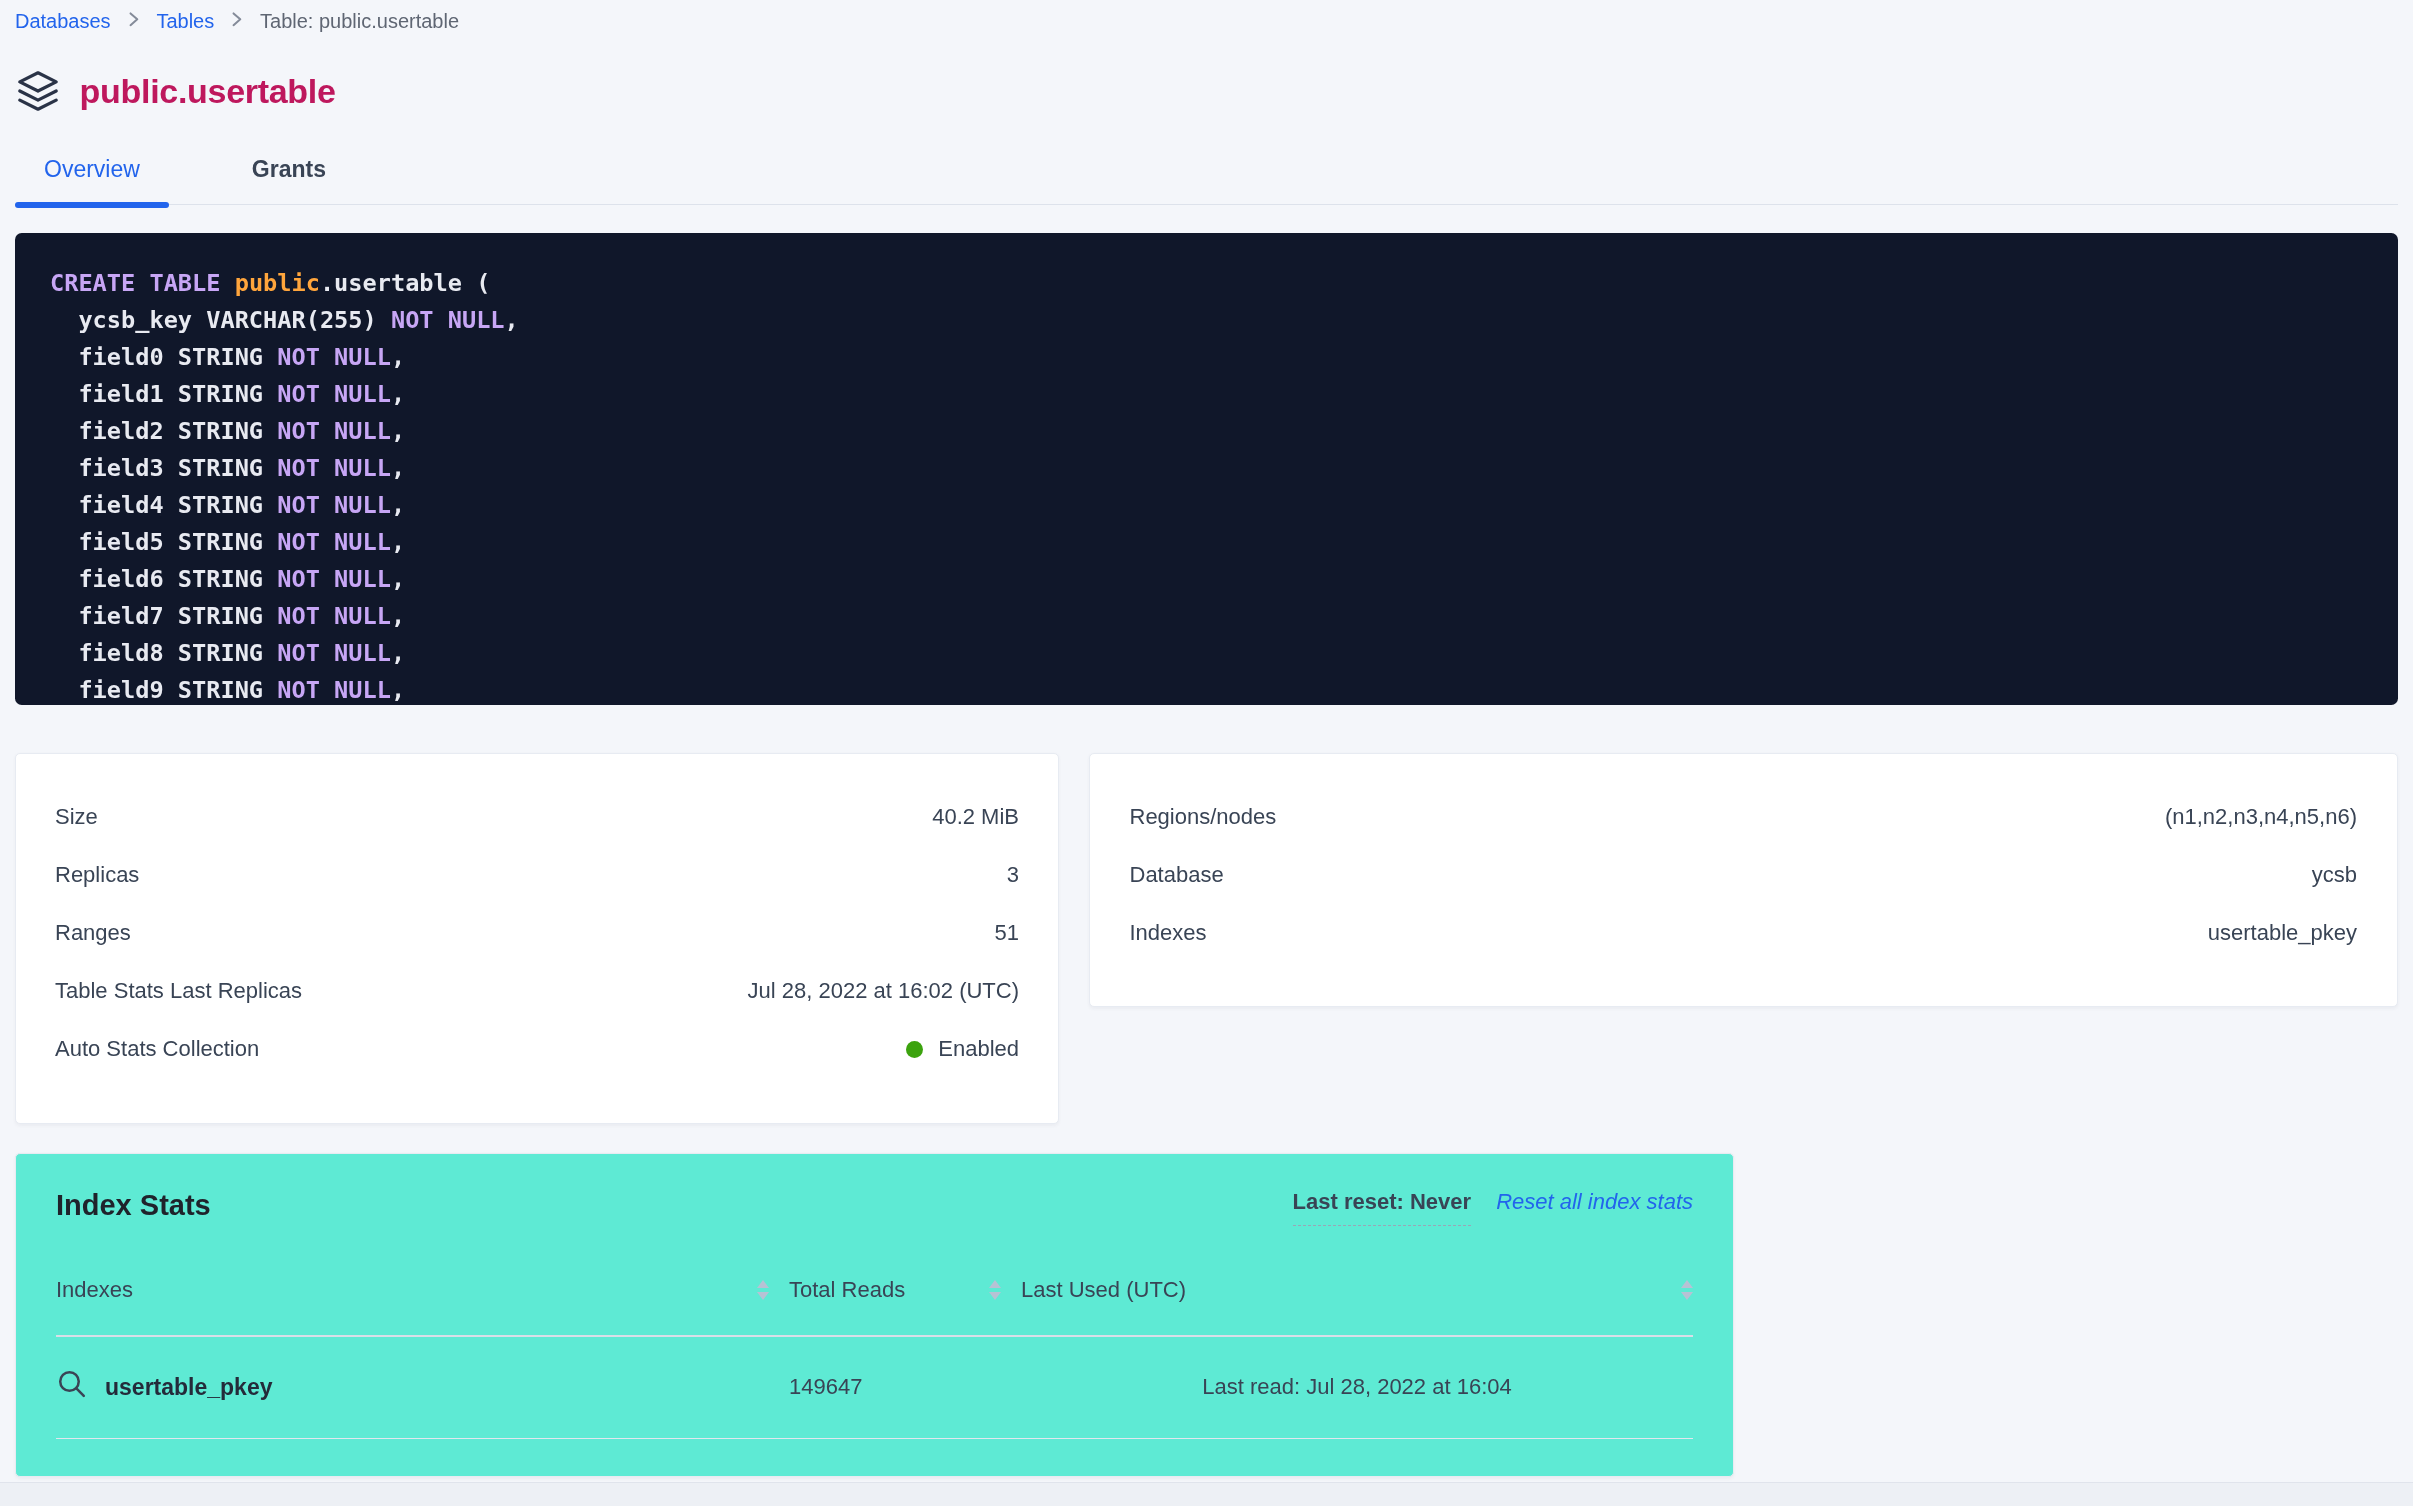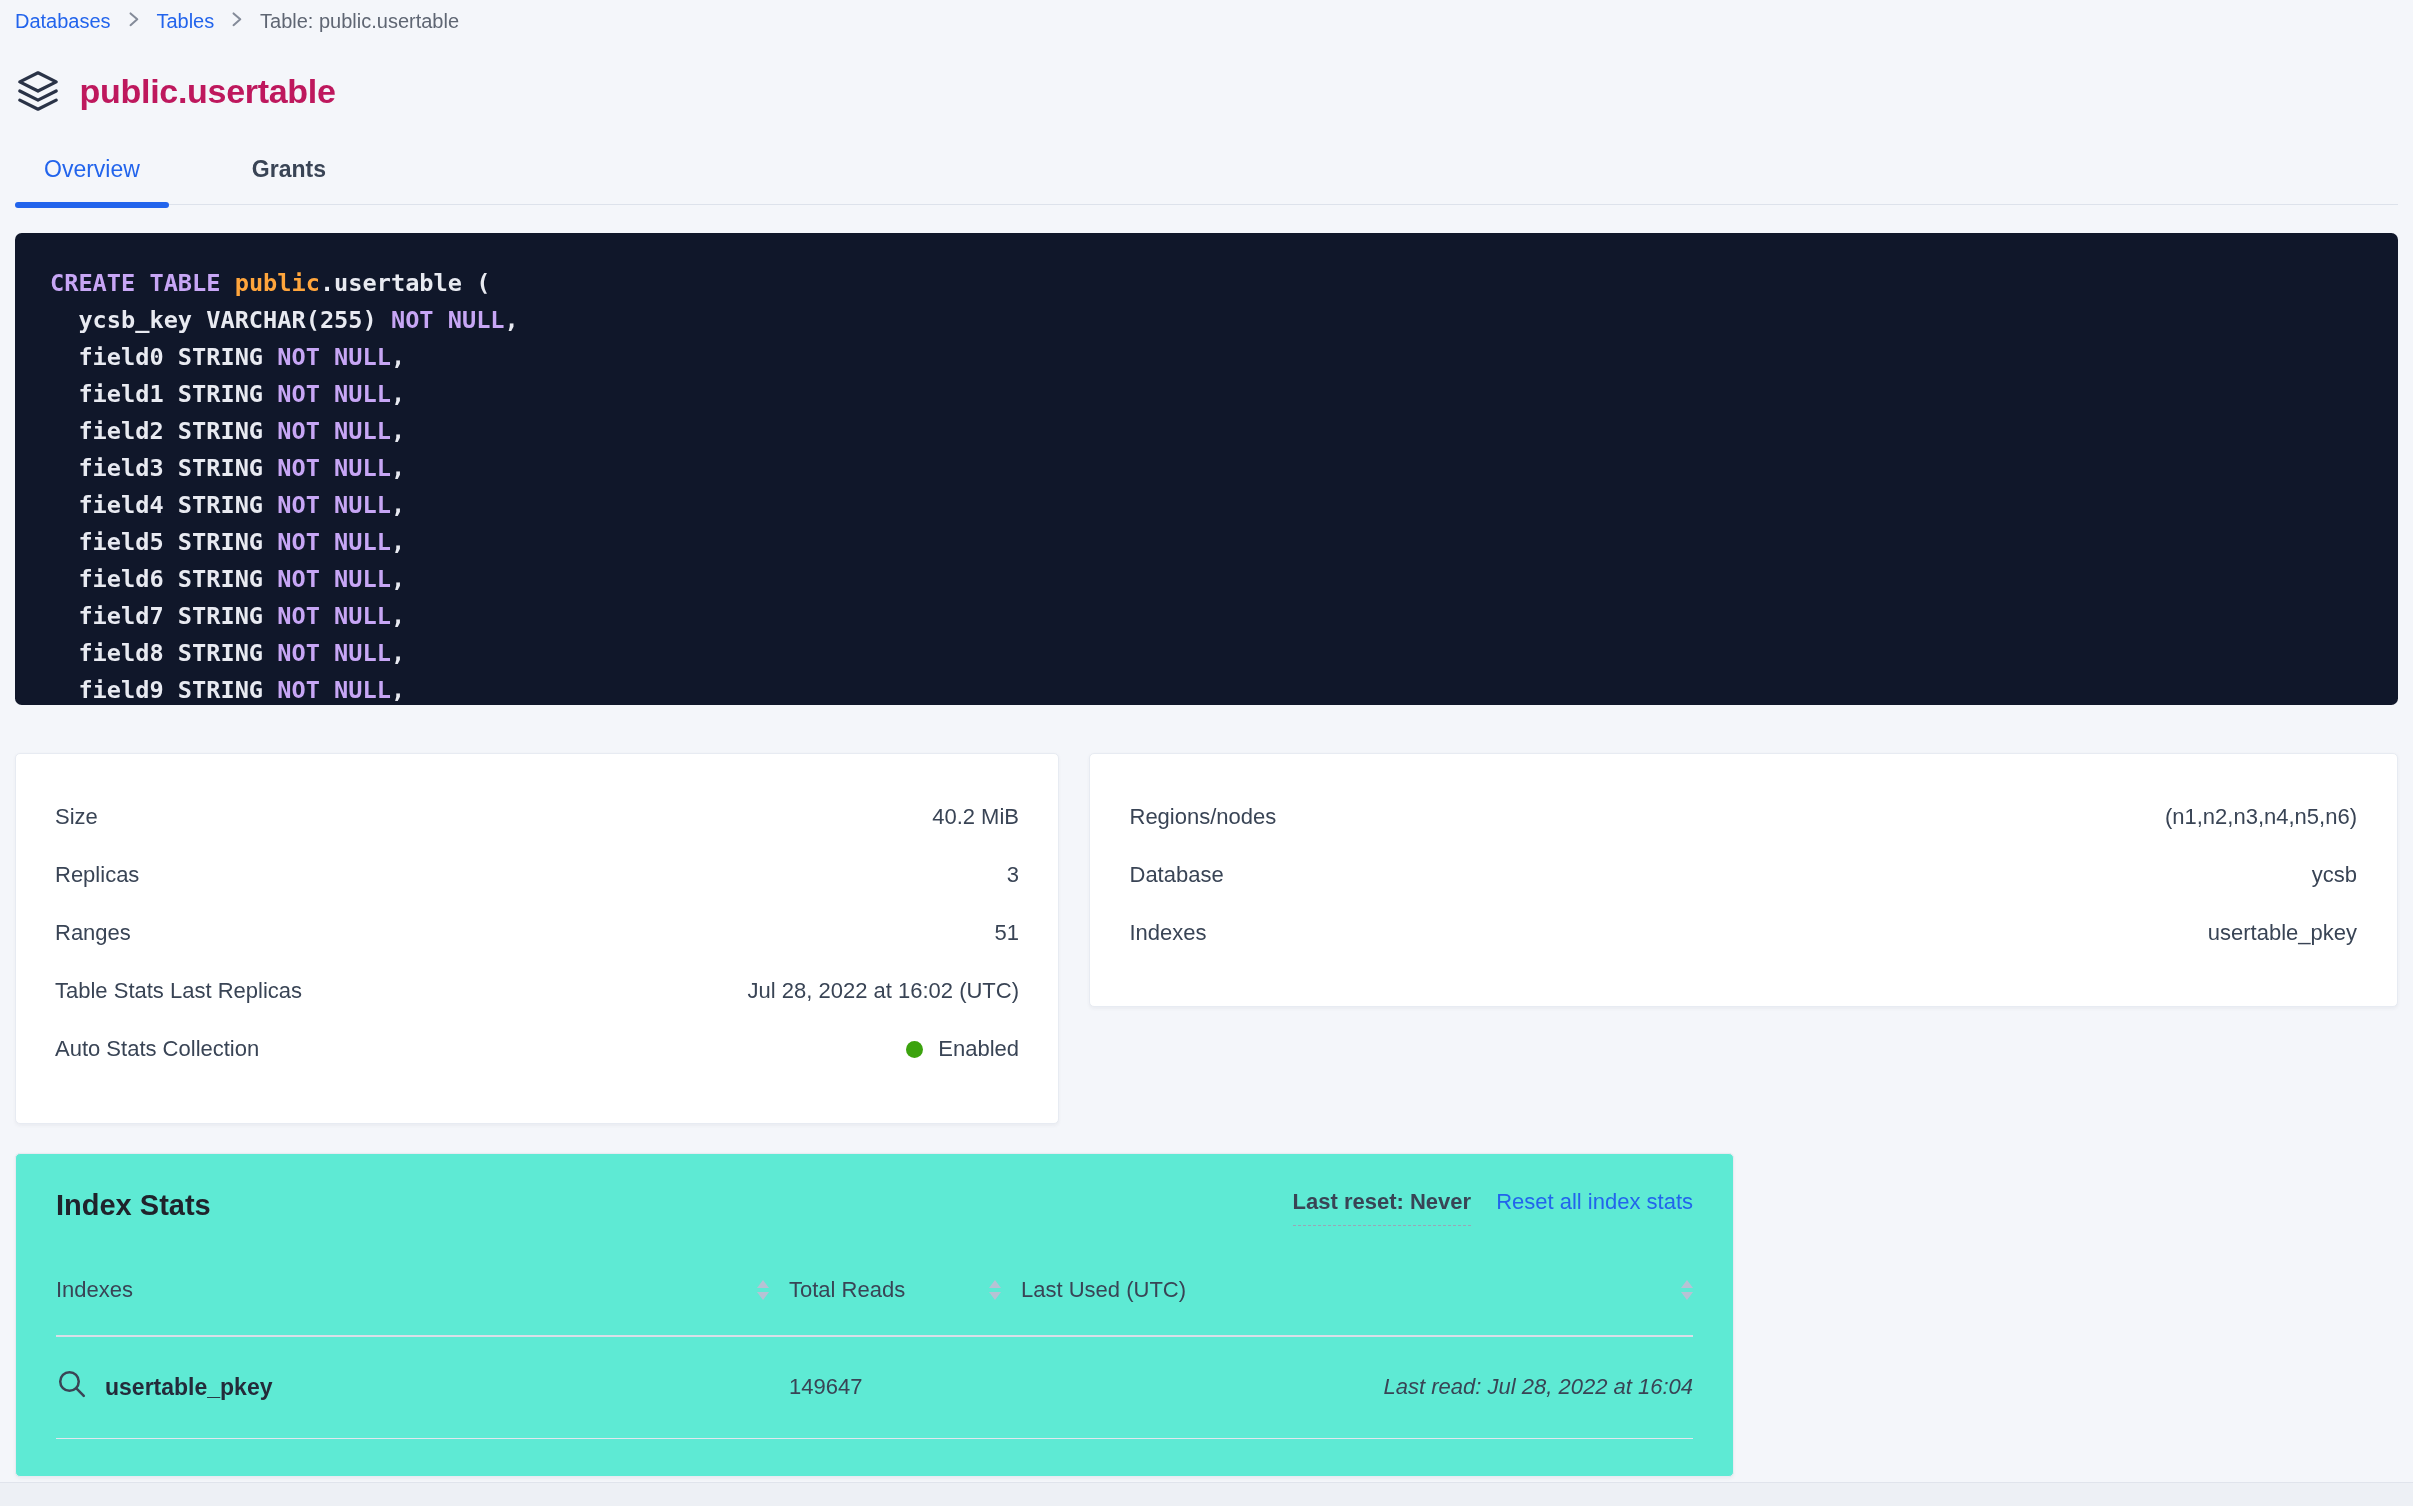--- a/index.html
+++ b/index.html
@@ -78,7 +78,7 @@
     font-size:22px; color:#394455;
     border-bottom:1.7px dashed #9aa5b5; padding-bottom:10px;font-weight:bold;
   }
-  .reset-link { font-size:22px; color:#2264ec; margin-left:25px; cursor:pointer; font-weight:500; text-decoration:none; }
+  .reset-link { font-size:22px; color:#2264ec; margin-left:25px; cursor:pointer; font-weight:500; text-decoration:none;font-style:italic; }
 
   .tbl-header { margin-top:44px; display:flex; align-items:center; height:40px; font-size:22px; color:#394455; }
   .col1 { width:713px; display:flex; align-items:center; justify-content:space-between; }

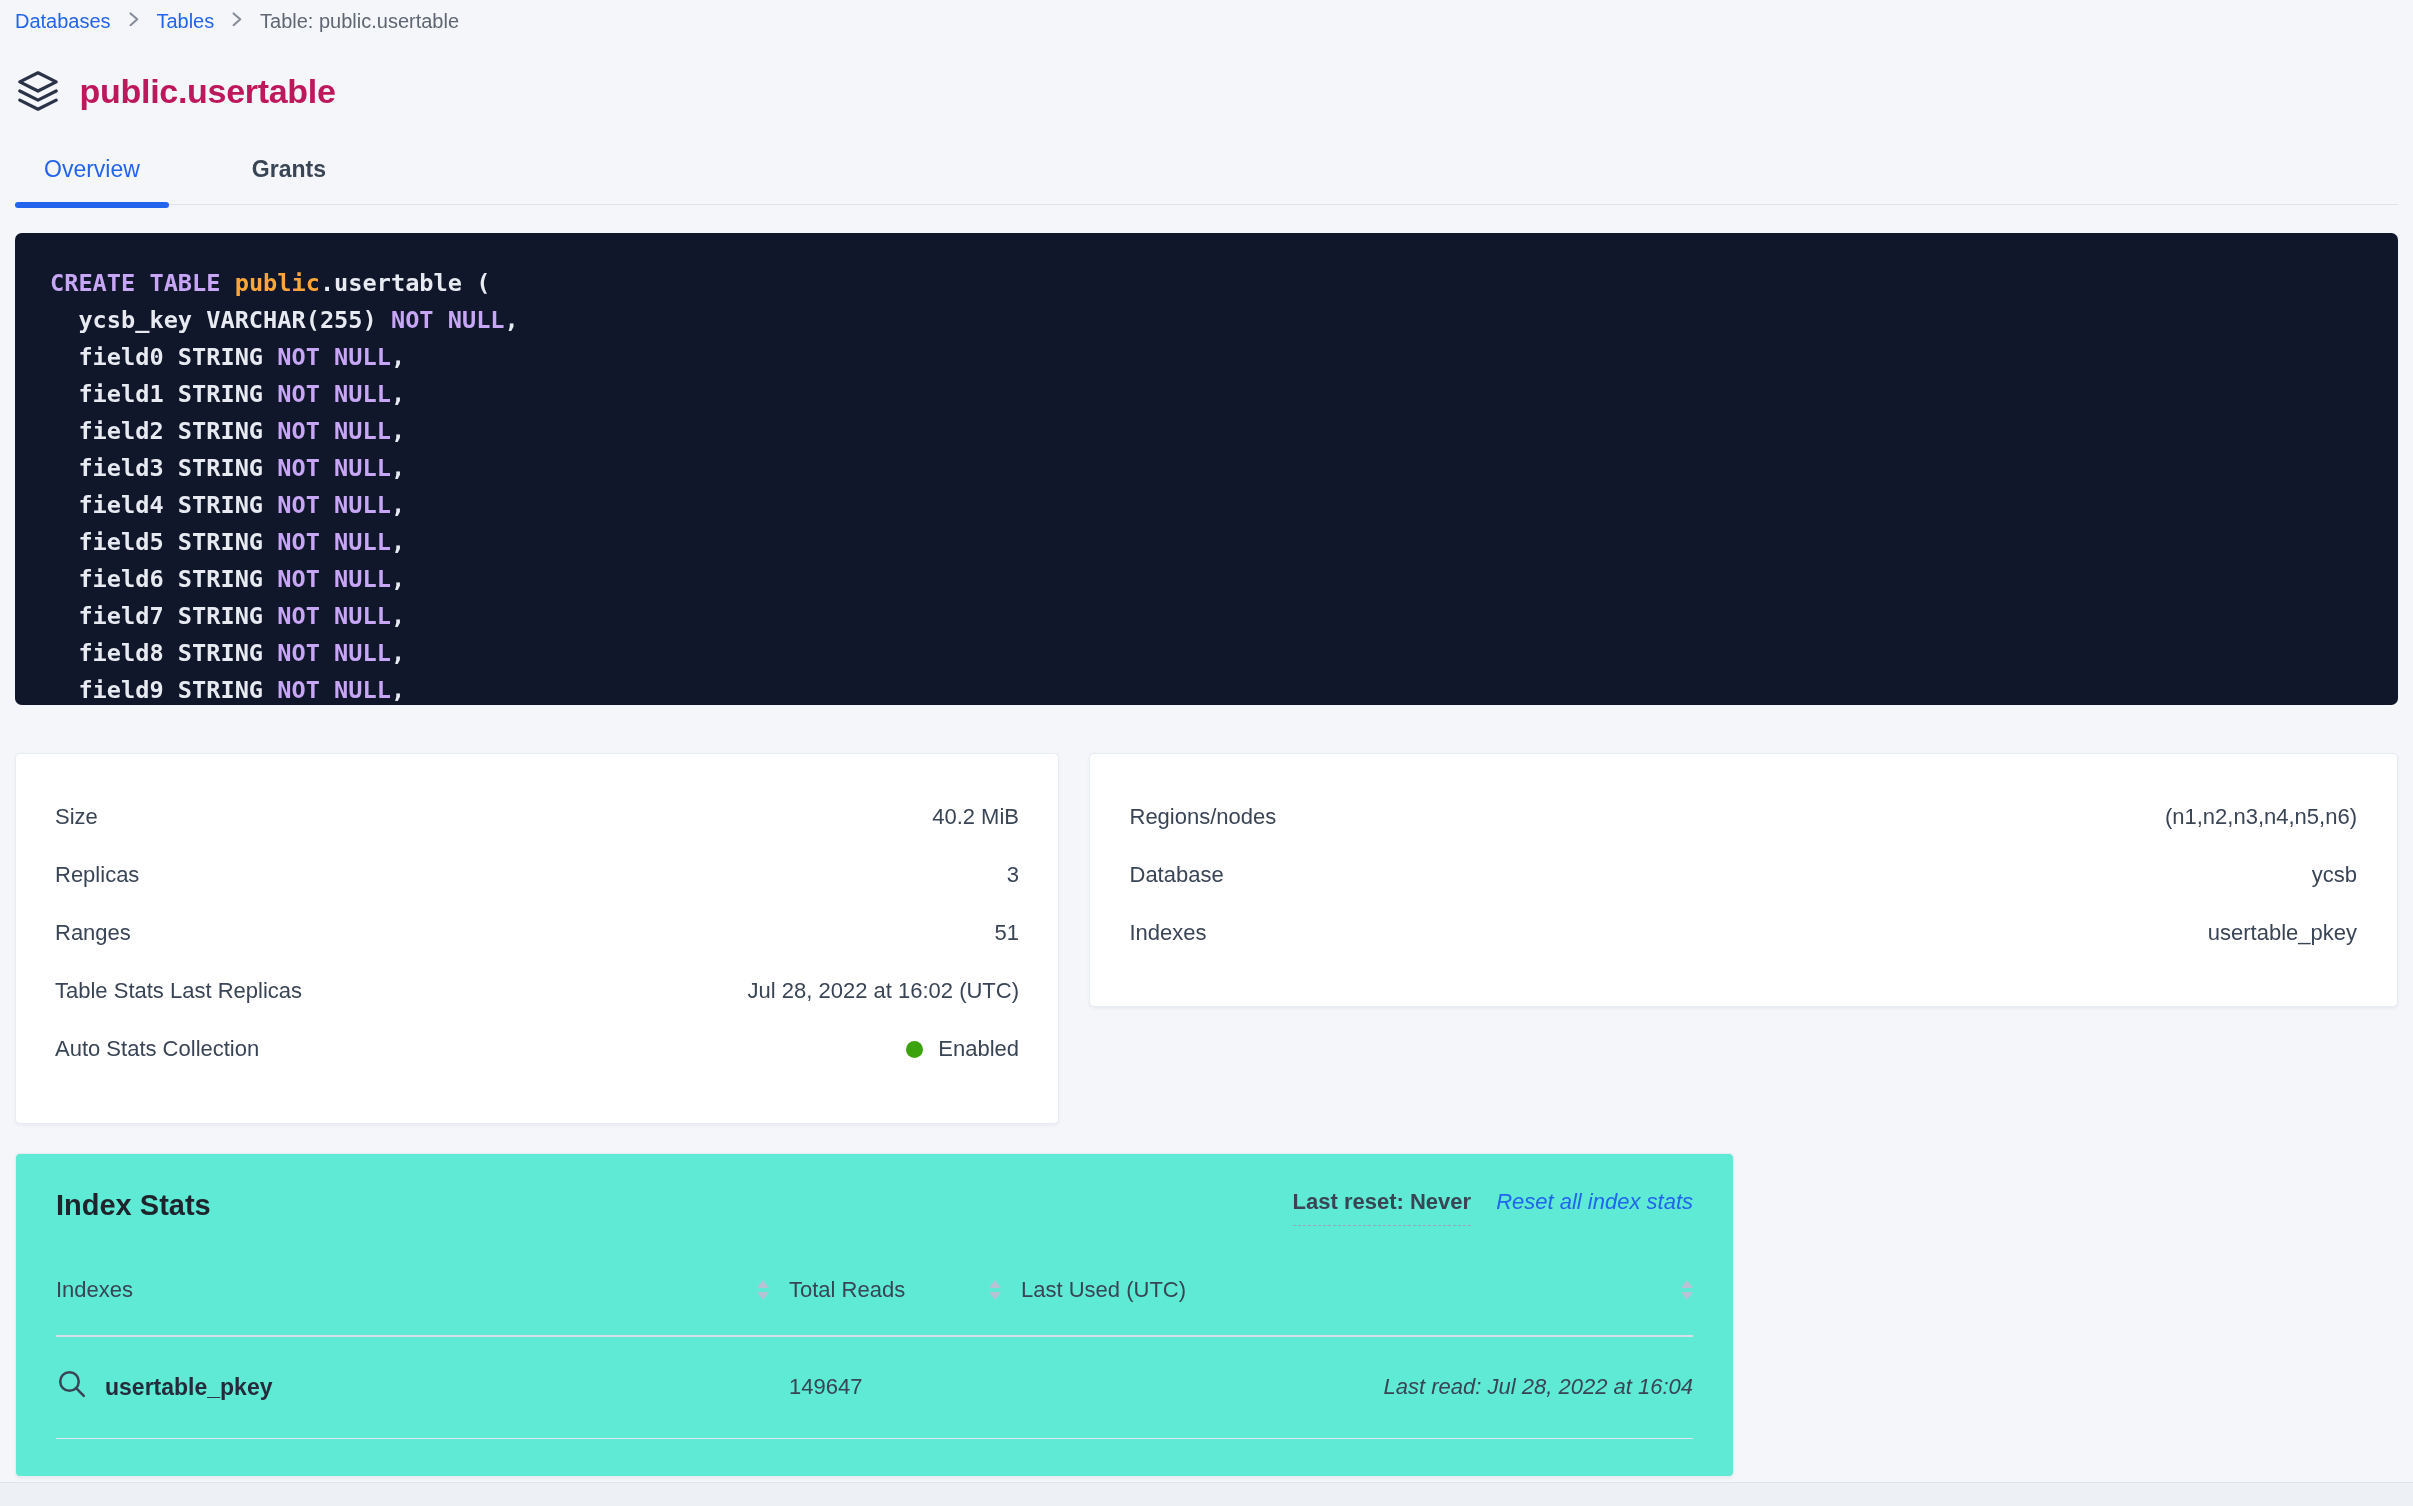--- a/index.html
+++ b/index.html
@@ -234,7 +234,7 @@
       <div class="col2" style="justify-content:flex-start;">
         <span>149647</span>
       </div>
-      <div class="col3" style="justify-content:flex-end;font-style:italic;">
+      <div class="col3" style="justify-content:center;">
         <span>Last read: Jul 28, 2022 at 16:04</span>
       </div>
     </div>

